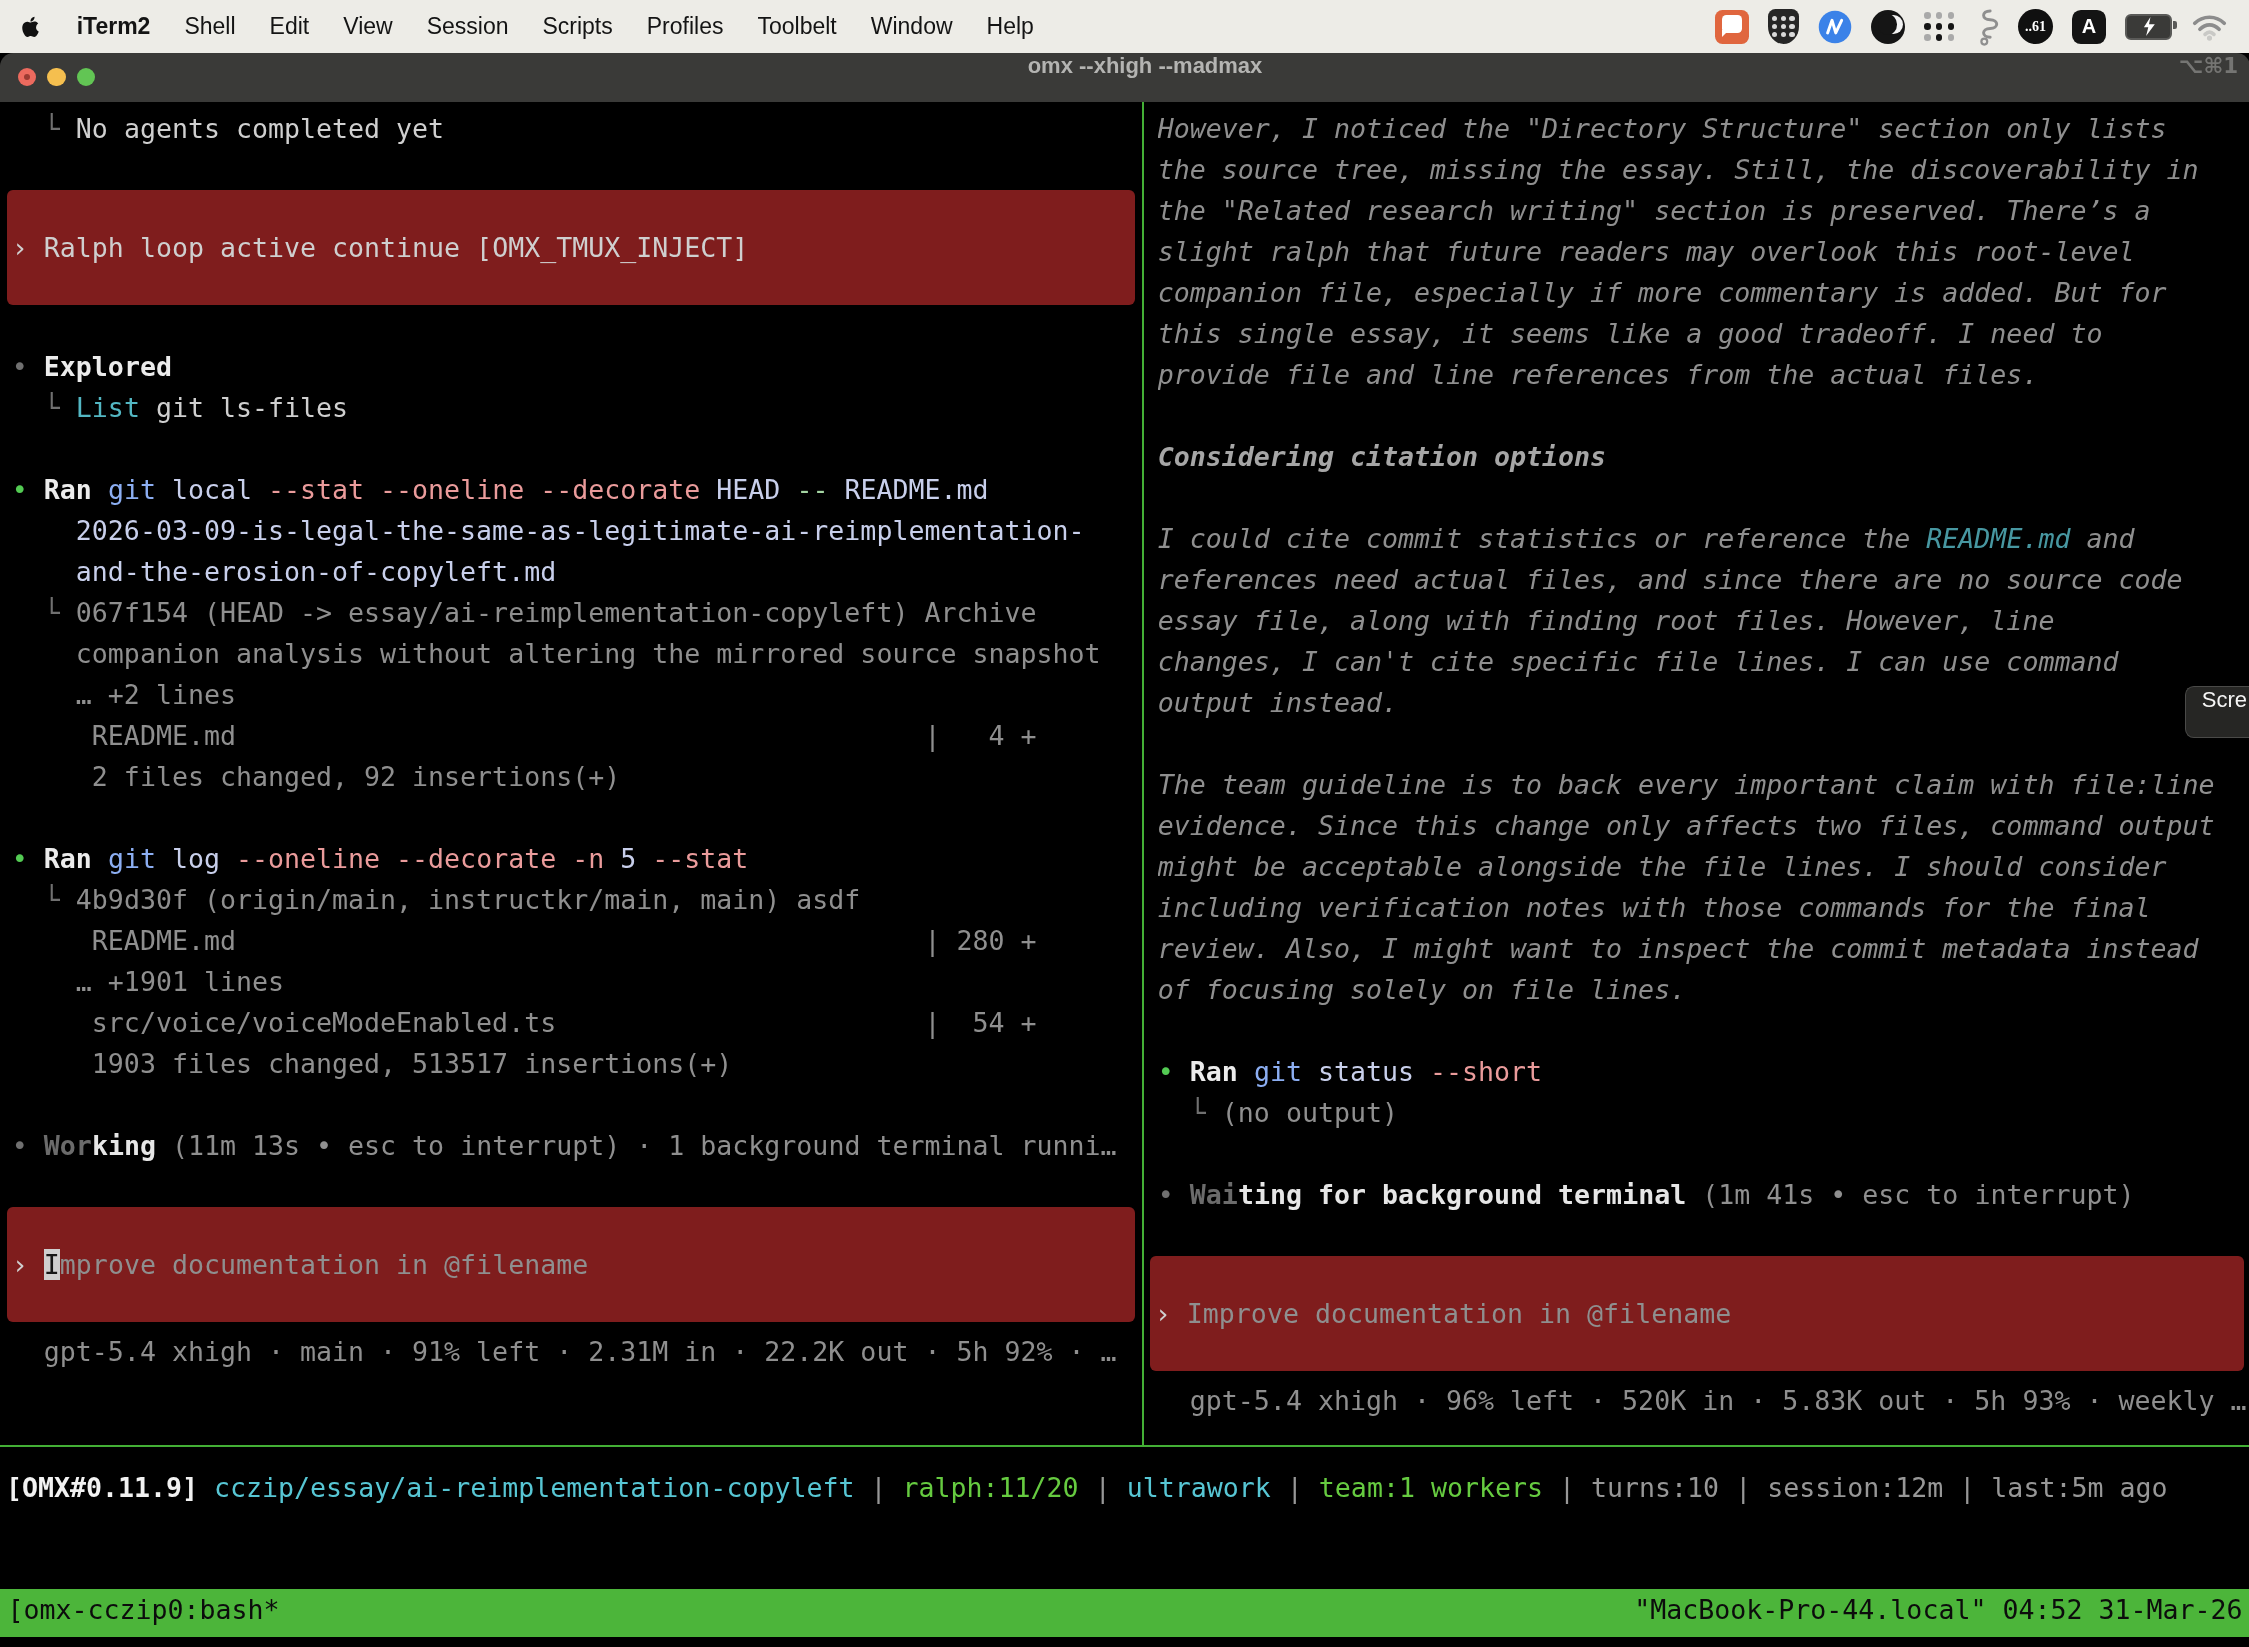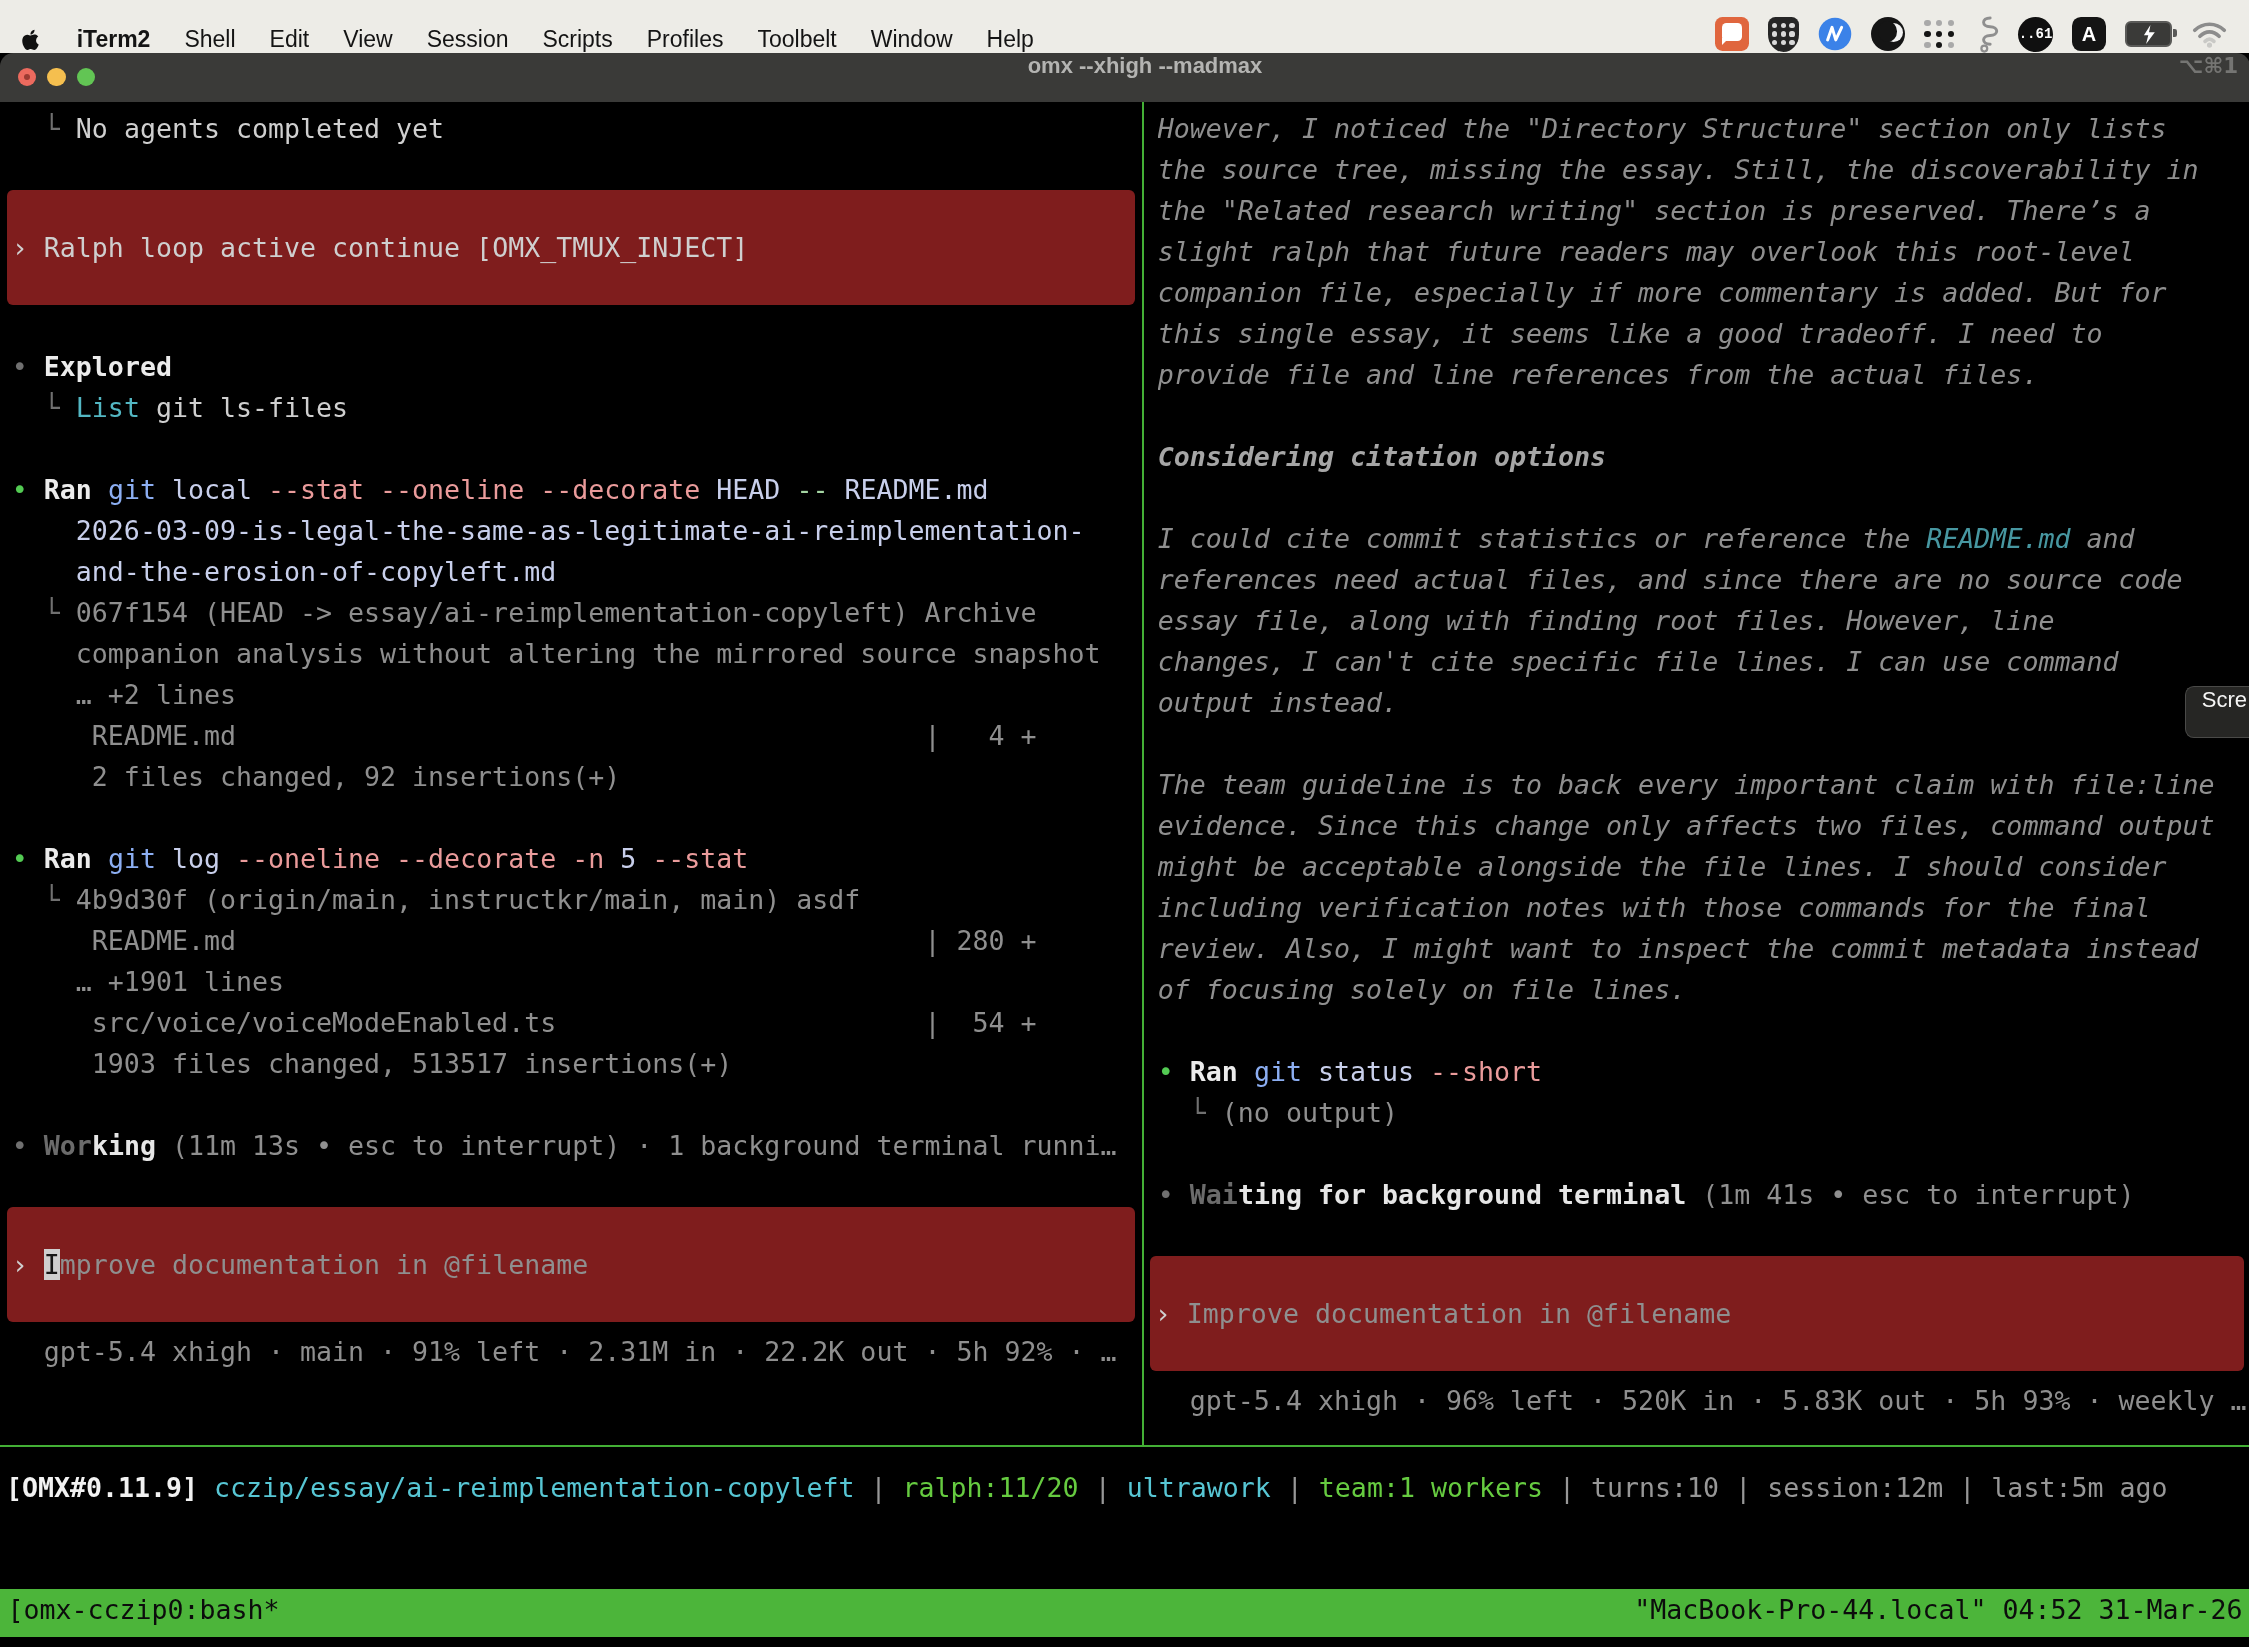--- a/index.html
+++ b/index.html
@@ -8,7 +8,7 @@
 
   
   .menubar{position:absolute;top:0;left:0;width:2250px;height:53px;background:#edece7;
-           display:flex;align-items:flex-end;justify-content:space-between;
+           display:flex;align-items:center;justify-content:space-between;
            font-family:"Liberation Sans",sans-serif;font-size:23px;color:#141414;
            padding:0 22px;box-sizing:border-box;}
   .menu-left{display:flex;align-items:center;gap:34px;}

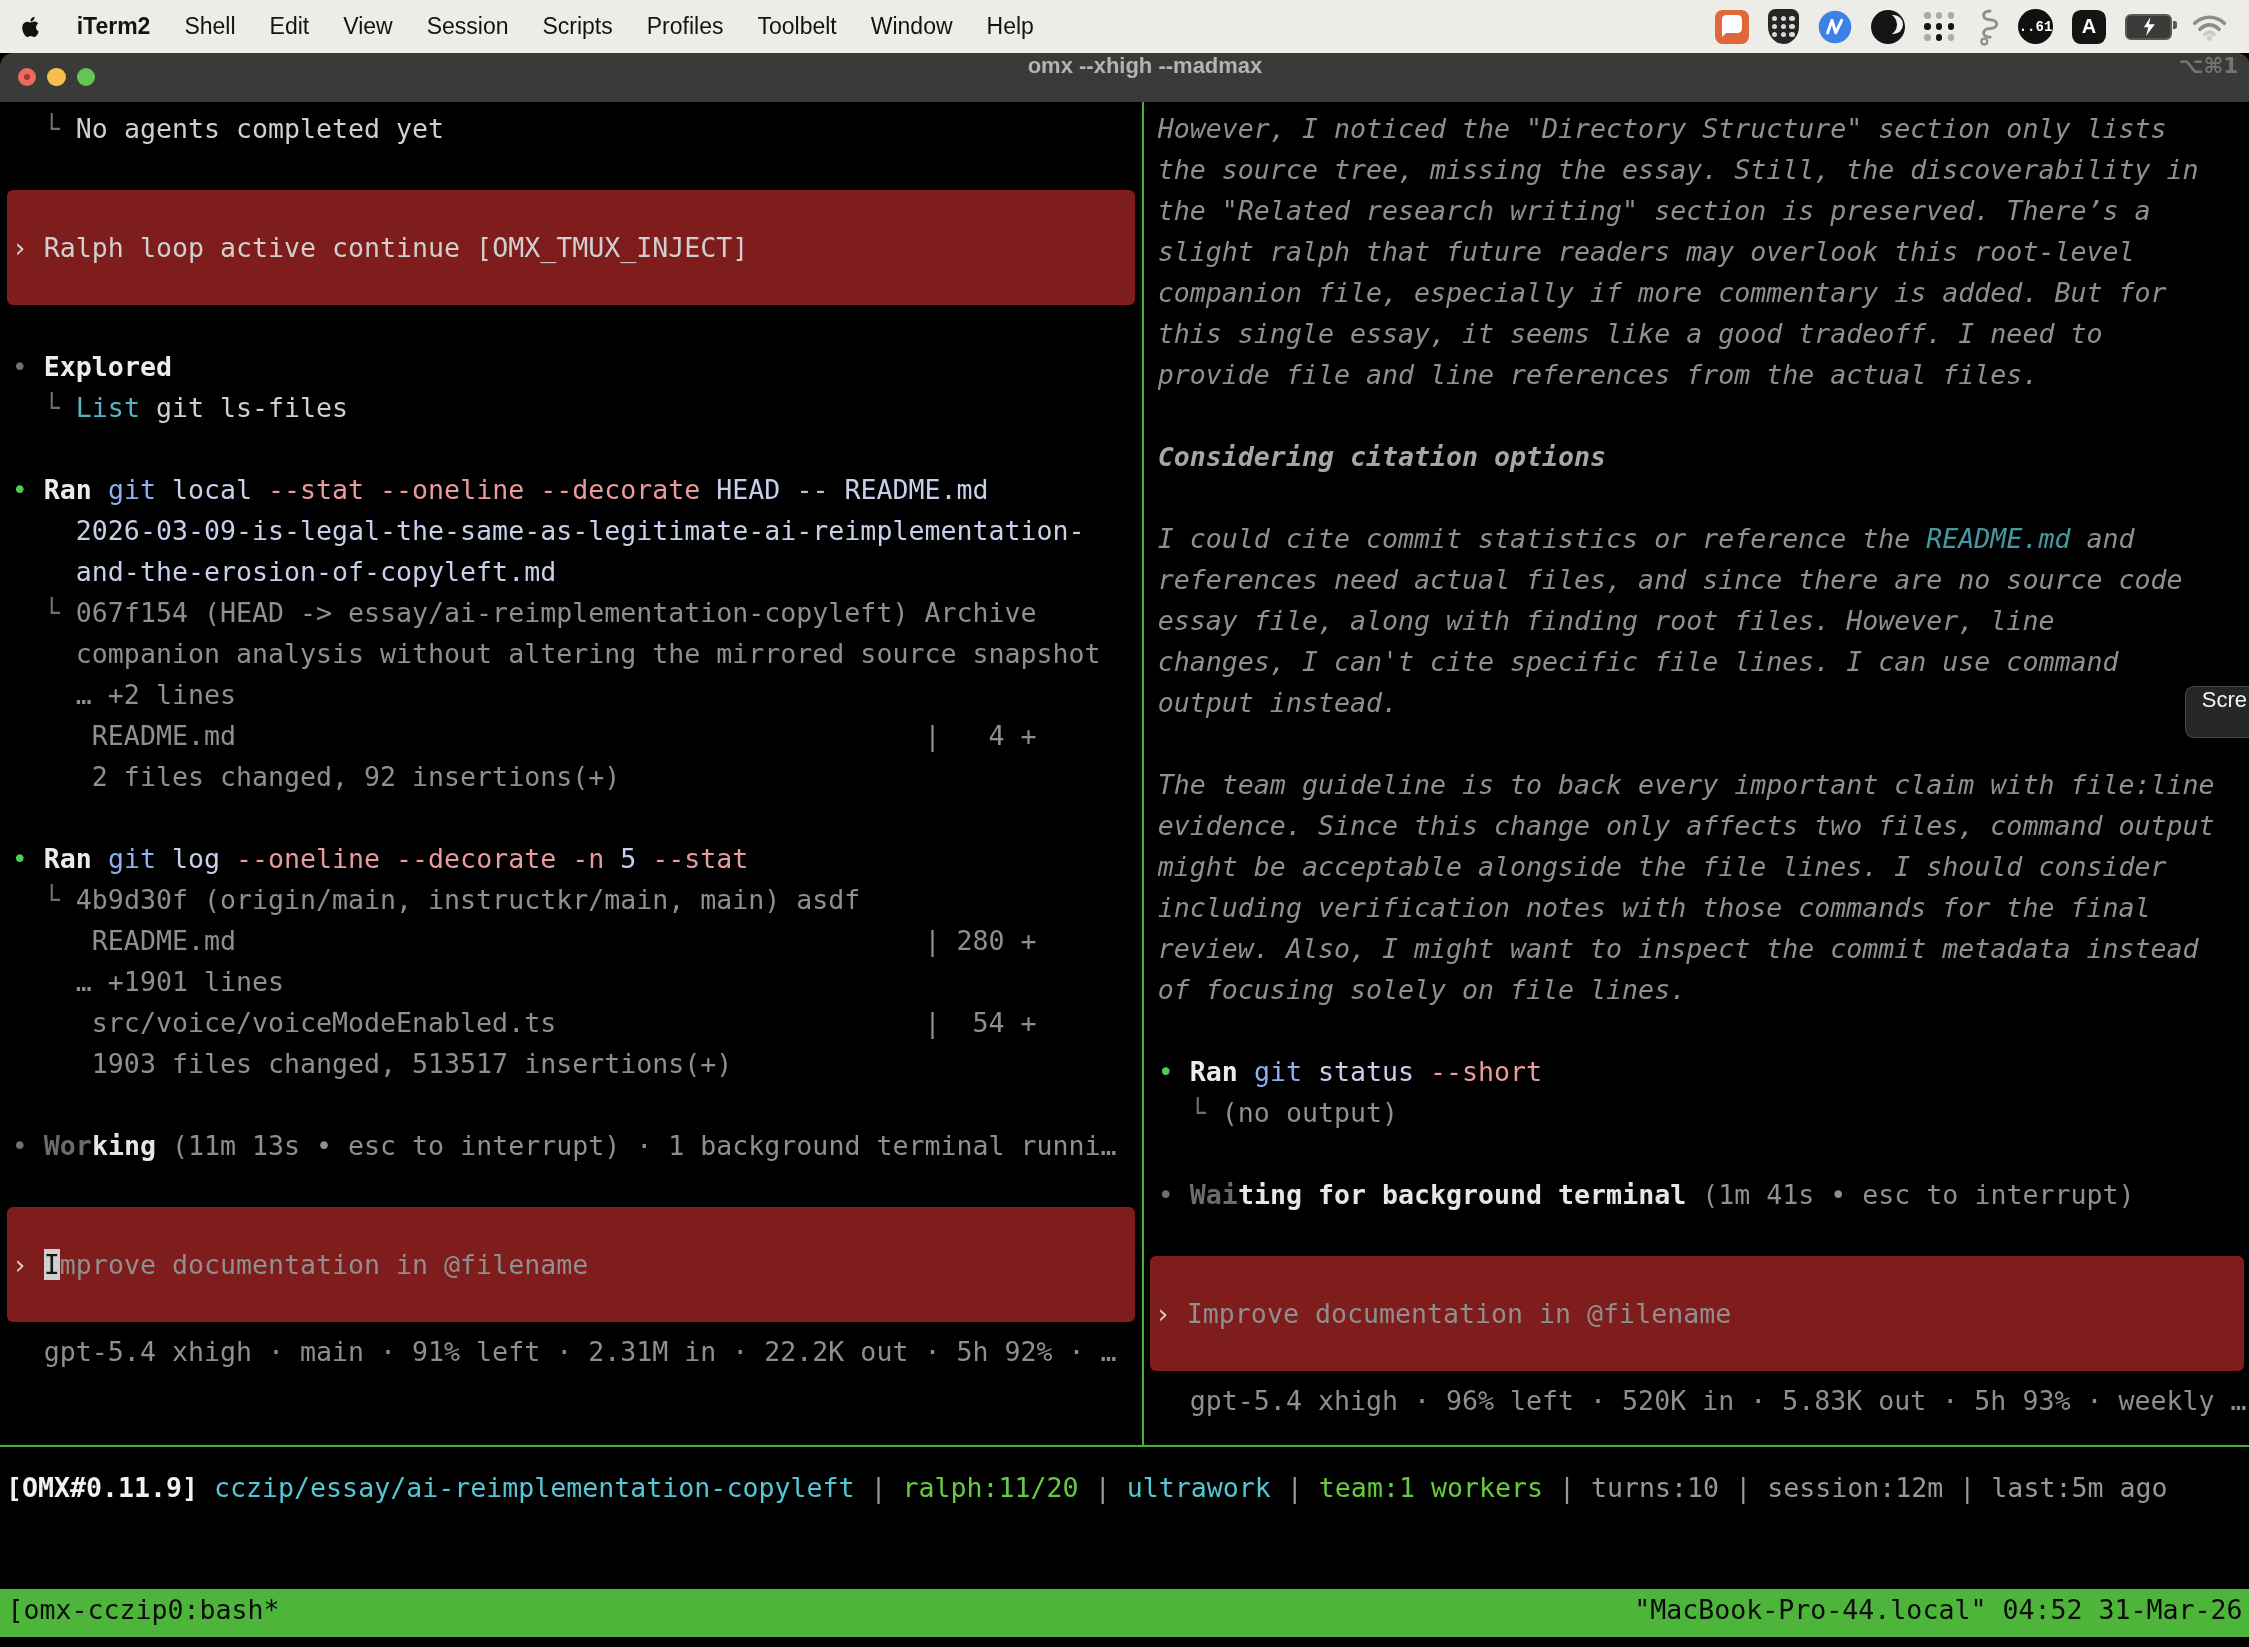--- a/index.html
+++ b/index.html
@@ -35,7 +35,7 @@
   .ic-dots i{width:6.6px;height:6.6px;border-radius:50%;}
   .ic-perc{width:35px;height:35px;border-radius:50%;background:#101010;color:#fff;
            display:flex;align-items:center;justify-content:center;
-           font-family:Liberation Mono, monospace;font-size:14px;font-weight:700;}
+           font-family:Liberation Serif, serif;font-size:14px;font-weight:700;}
   .ic-a{width:34px;height:34px;border-radius:8.9px;background:#141414;color:#fff;
         display:flex;align-items:center;justify-content:center;
         font-family:"Liberation Sans",sans-serif;font-size:20px;font-weight:700;}

